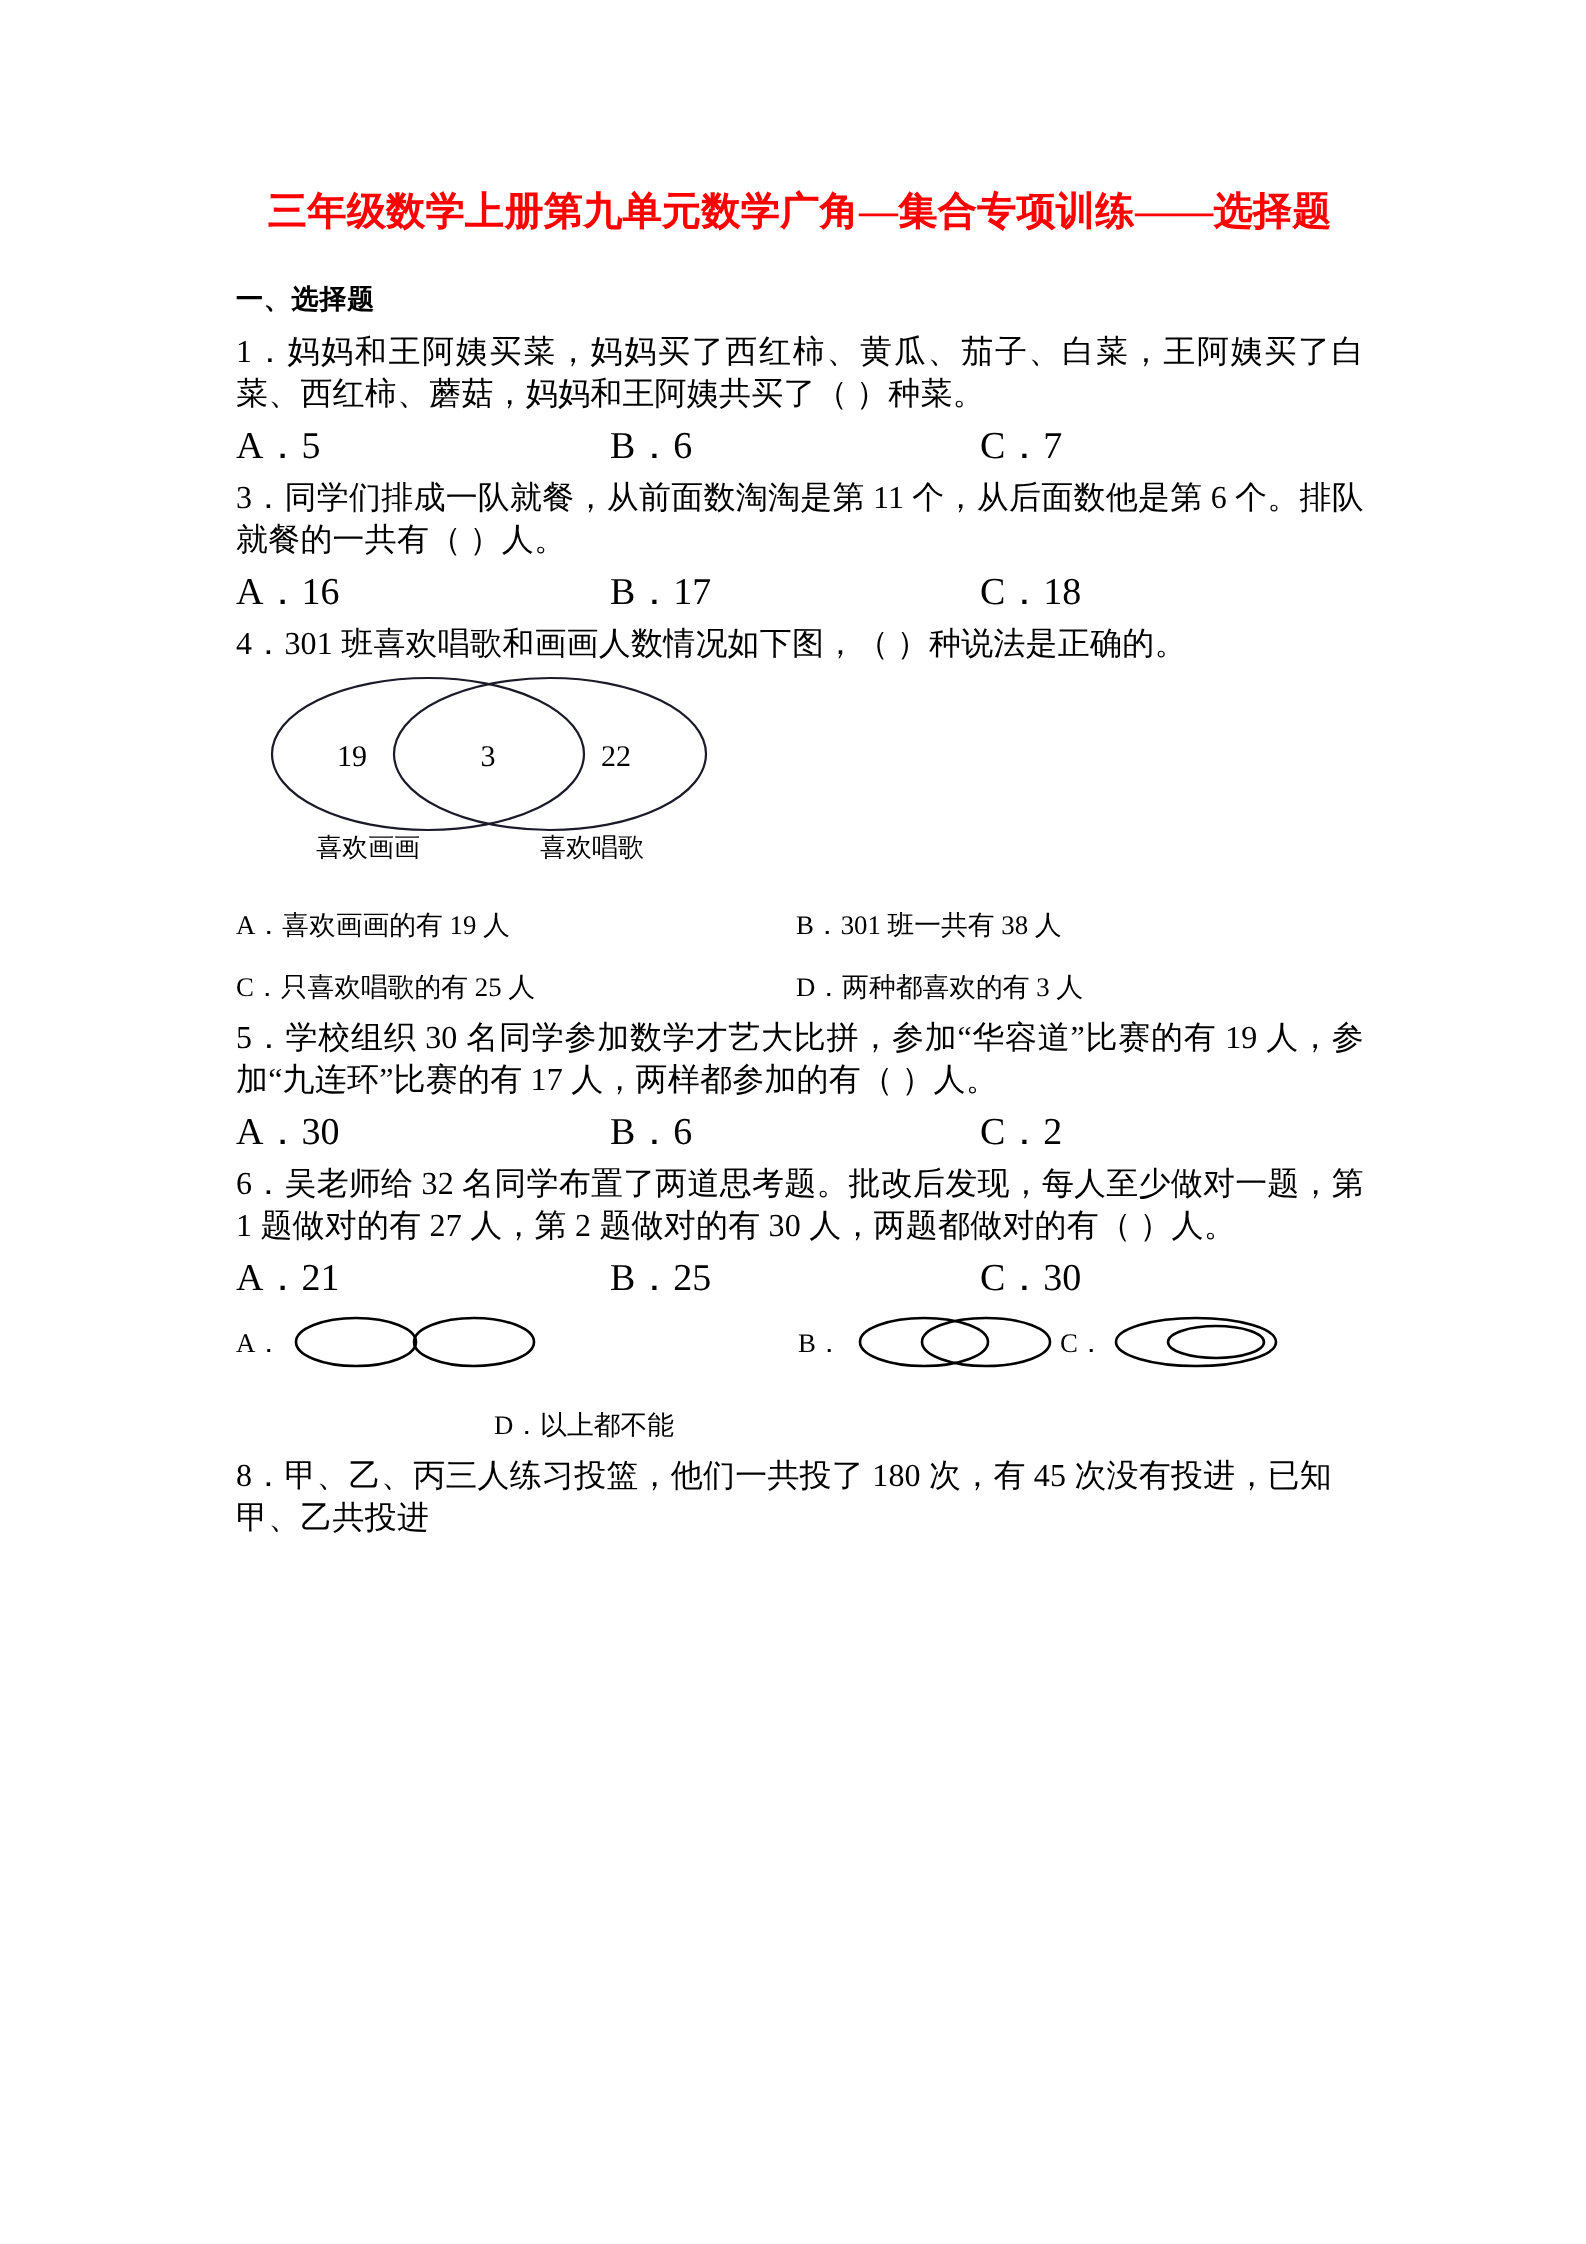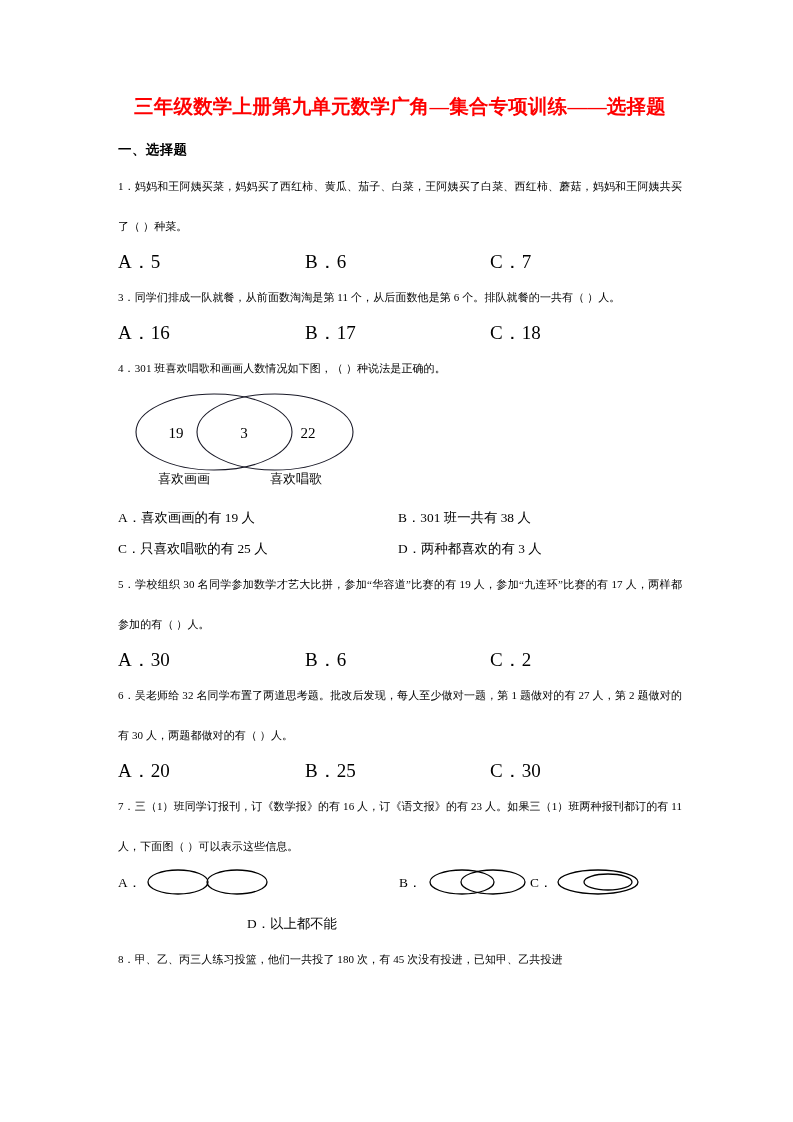--- a/index.html
+++ b/index.html
@@ -53,8 +53,8 @@
 
   
   .q-text {
-    font-size: 11px;
-    line-height: 40px;
+    font-size: 16px;
+    line-height: 21px;
     text-align: justify;
     text-justify: inter-ideograph;
     letter-spacing: 0.1px;

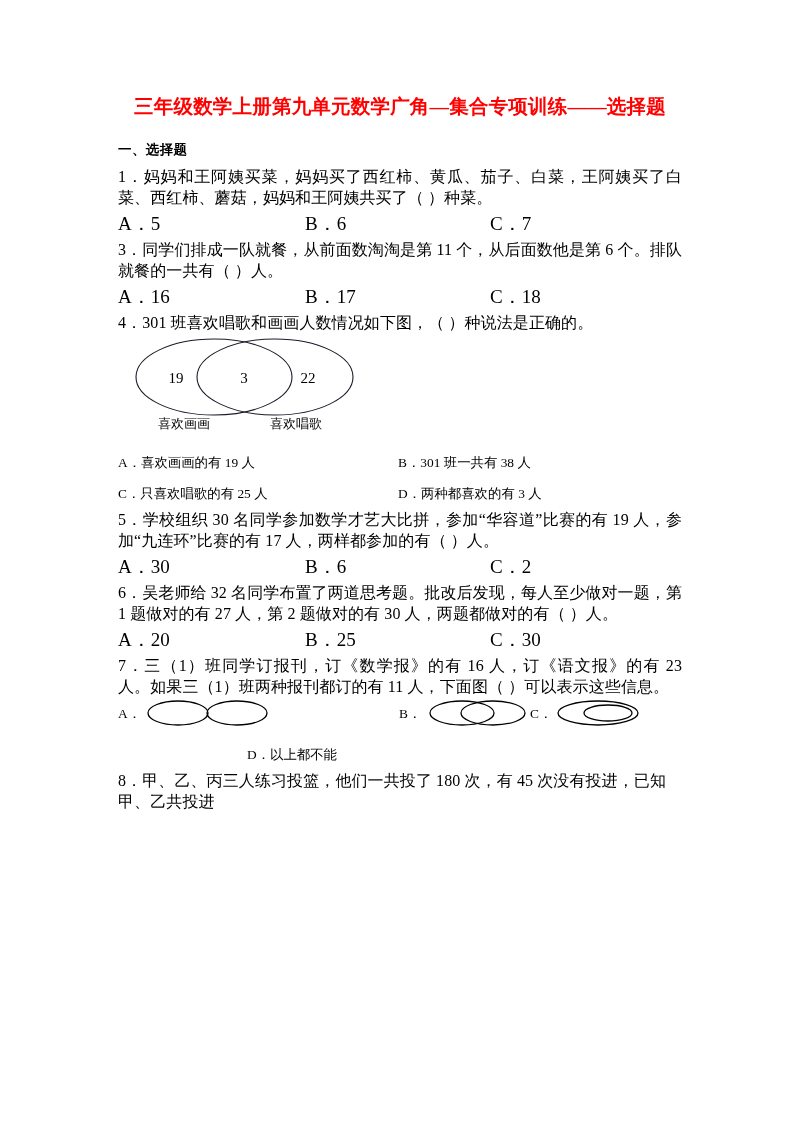--- a/index.html
+++ b/index.html
@@ -211,7 +211,7 @@
 
     <div class="q-text">6．吴老师给 32 名同学布置了两道思考题。批改后发现，每人至少做对一题，第 1 题做对的有 27 人，第 2 题做对的有 30 人，两题都做对的有（      ）人。</div>
     <div class="opts">
-      <span class="op c1">A．20</span>
+      <span class="op c1">A．21</span>
       <span class="op c2">B．25</span>
       <span class="op c3">C．30</span>
     </div>

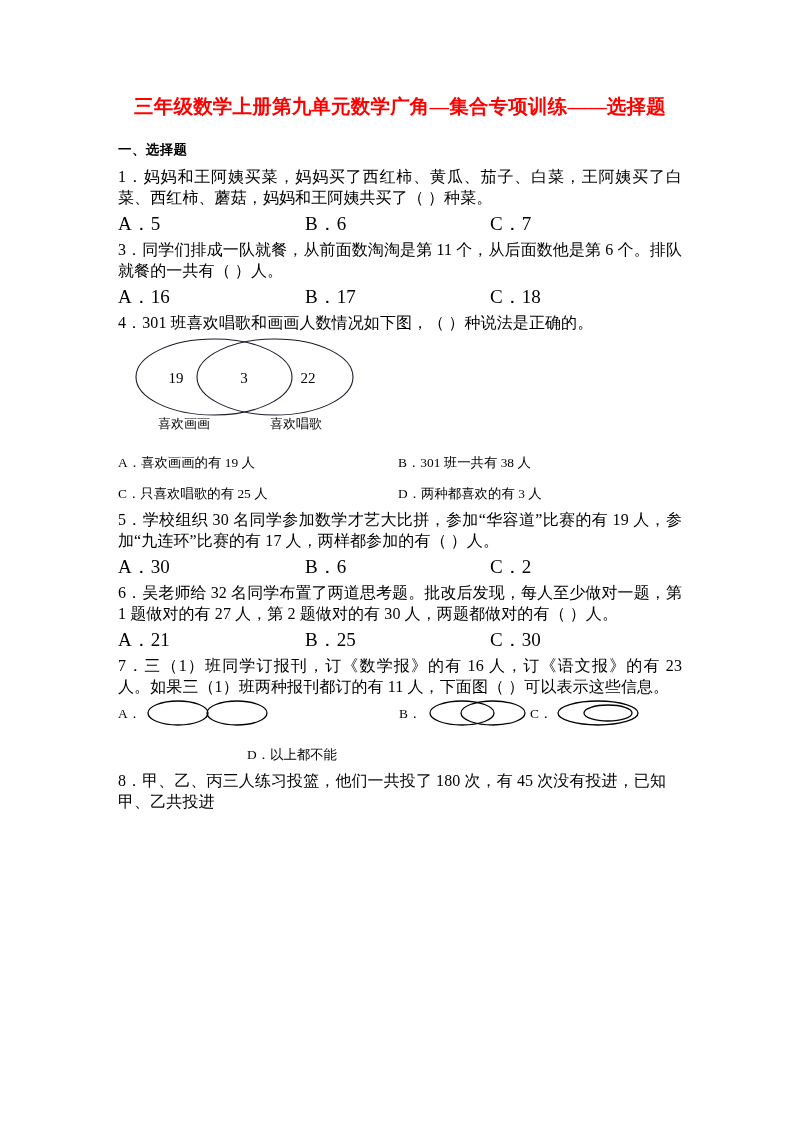--- a/index.html
+++ b/index.html
@@ -216,7 +216,6 @@
       <span class="op c3">C．30</span>
     </div>
 
-    <div class="q-text">7．三（1）班同学订报刊，订《数学报》的有 16 人，订《语文报》的有 23 人。如果三（1）班两种报刊都订的有 11 人，下面图（      ）可以表示这些信息。</div>
 
     <div class="pic-opts">
 

